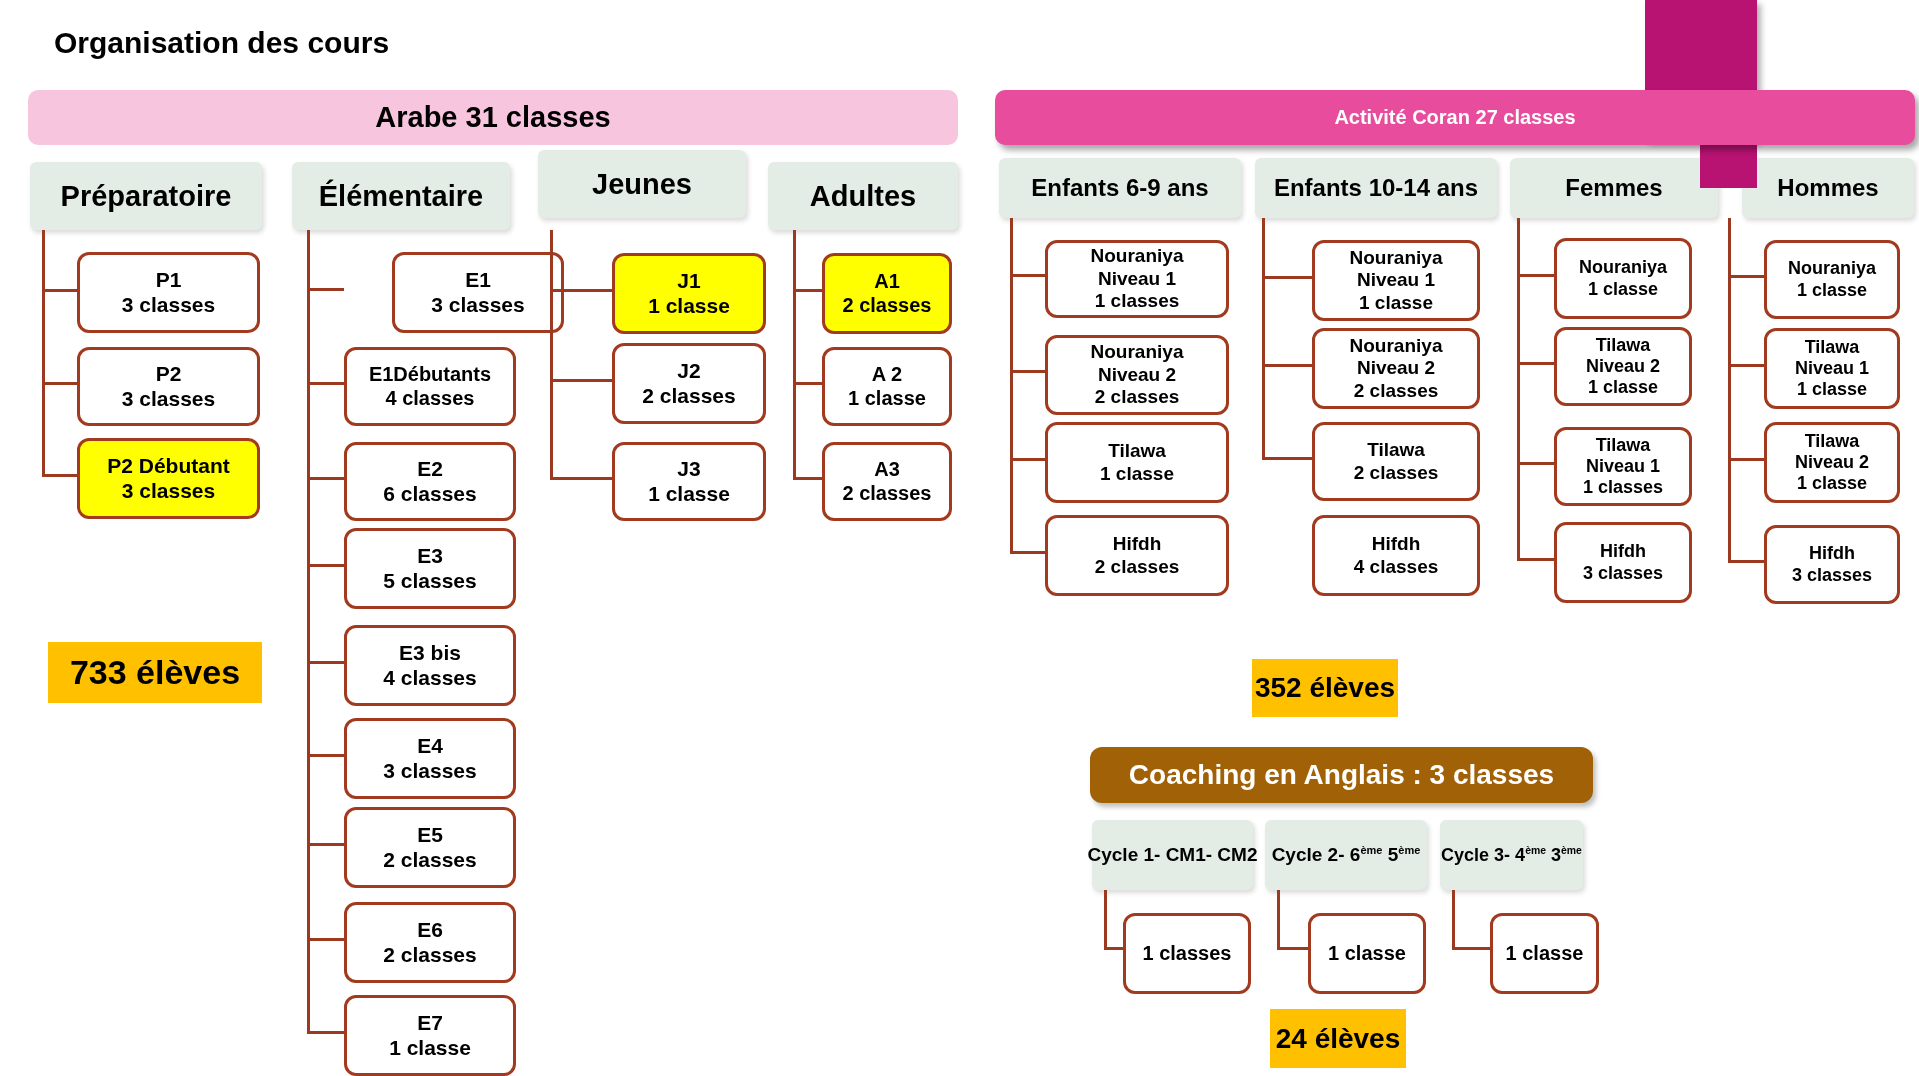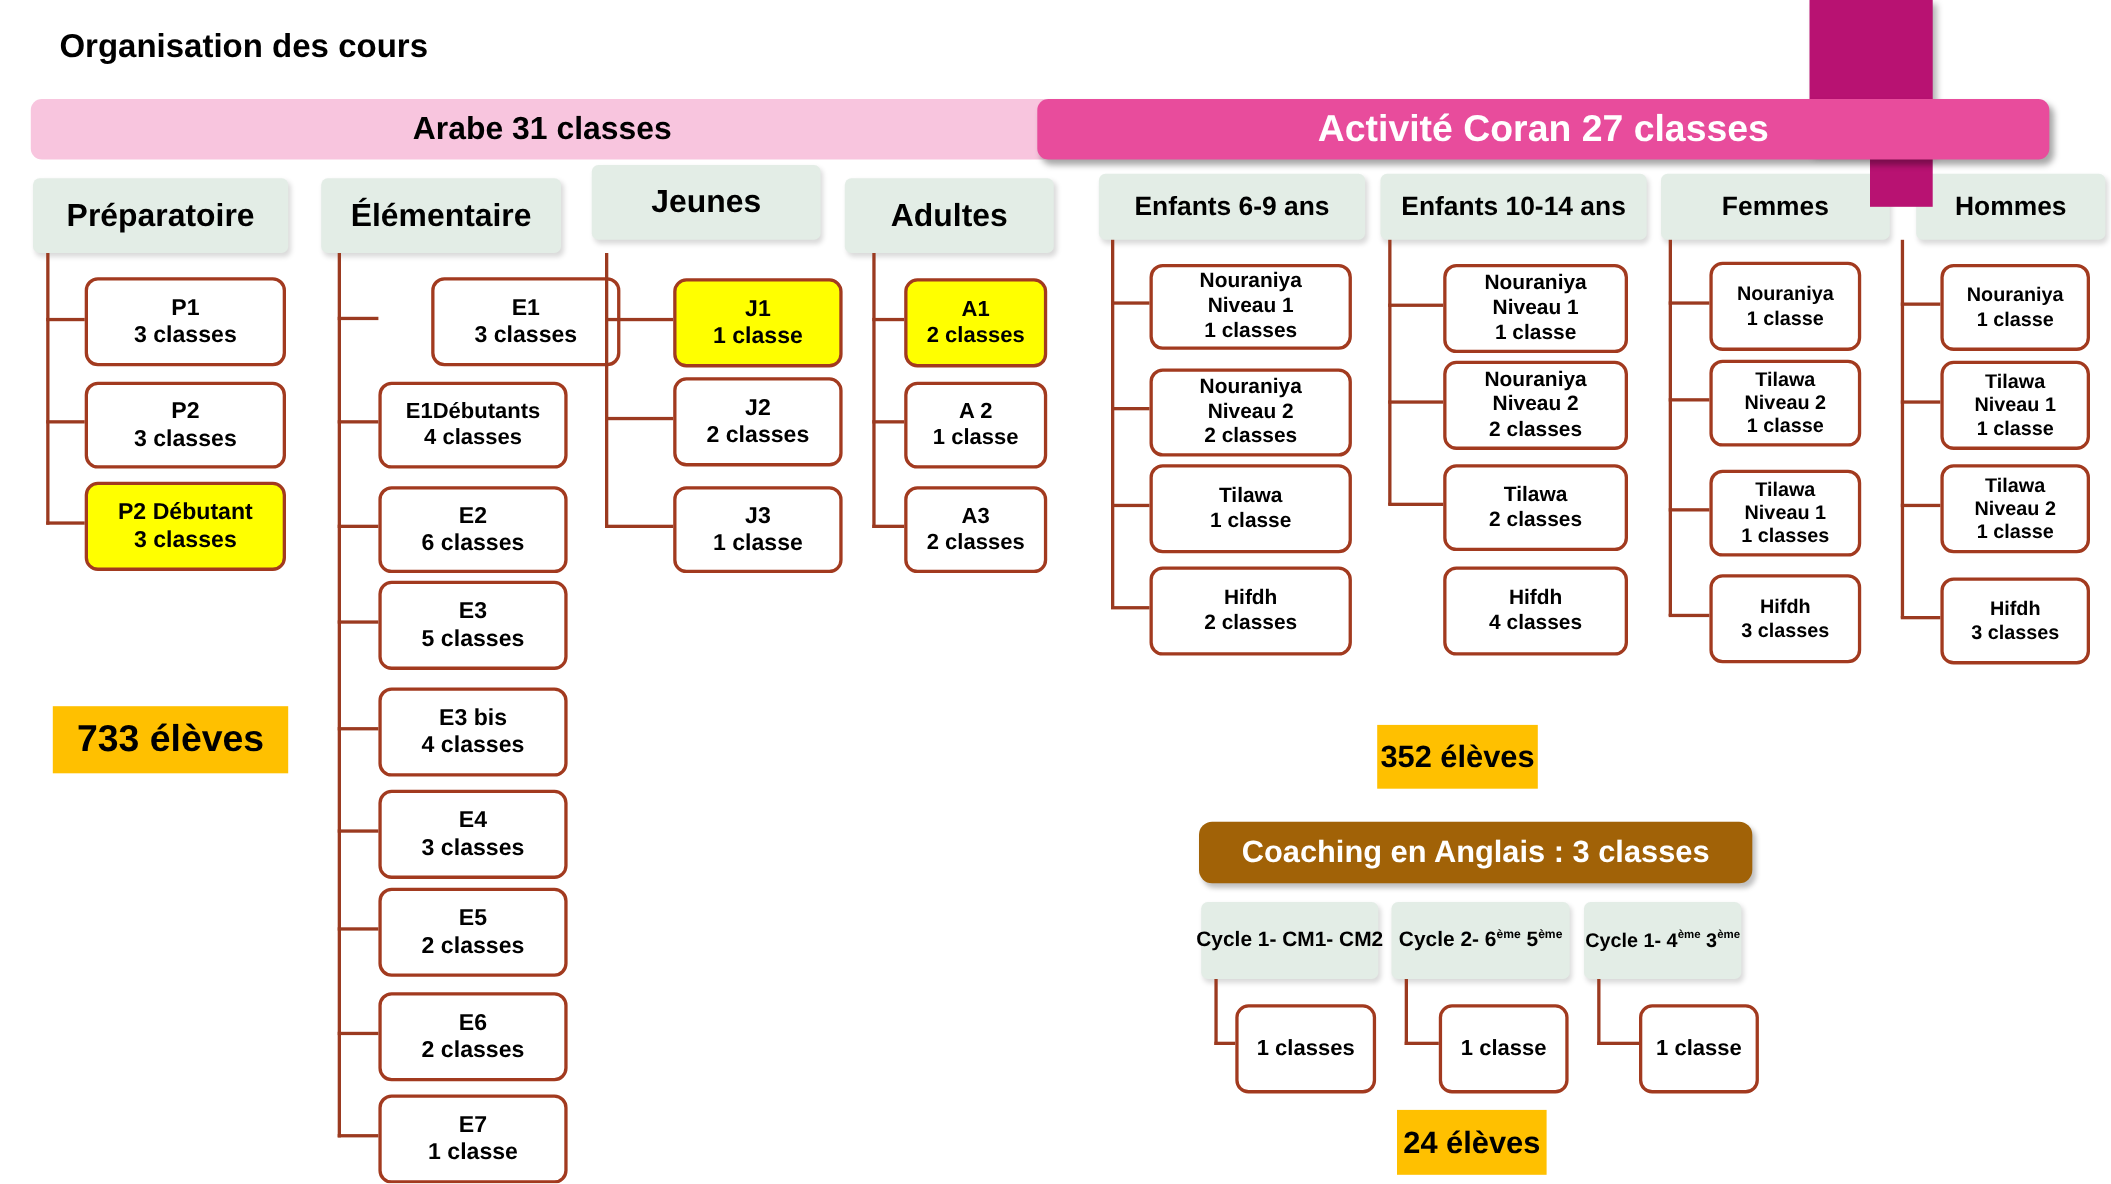--- a/index.html
+++ b/index.html
@@ -33,7 +33,7 @@
   <div class="decor" style="left:1700px;top:138px;width:57px;height:50px;z-index:1;"></div>
 
   <div class="banner" style="left:28px;top:90px;width:930px;height:55px;background:#F8C5DE;font-size:29px;color:#000;z-index:2;">Arabe 31 classes</div>
-  <div class="banner" style="left:943px;top:90px;width:920px;height:55px;background:#E84C9C;font-size:34px;color:#fff;z-index:2;box-shadow:4px 5px 6px rgba(0,0,0,0.35);">Activité Coran 27 classes</div>
+  <div class="banner" style="left:995px;top:90px;width:920px;height:55px;background:#E84C9C;font-size:20px;color:#fff;z-index:2;box-shadow:4px 5px 6px rgba(0,0,0,0.35);">Activité Coran 27 classes</div>
 
   <div class="hdr" style="left:30px;top:162px;width:232px;height:68px;font-size:29px;">Préparatoire</div>
   <div class="hdr" style="left:292px;top:162px;width:218px;height:68px;font-size:29px;">Élémentaire</div>

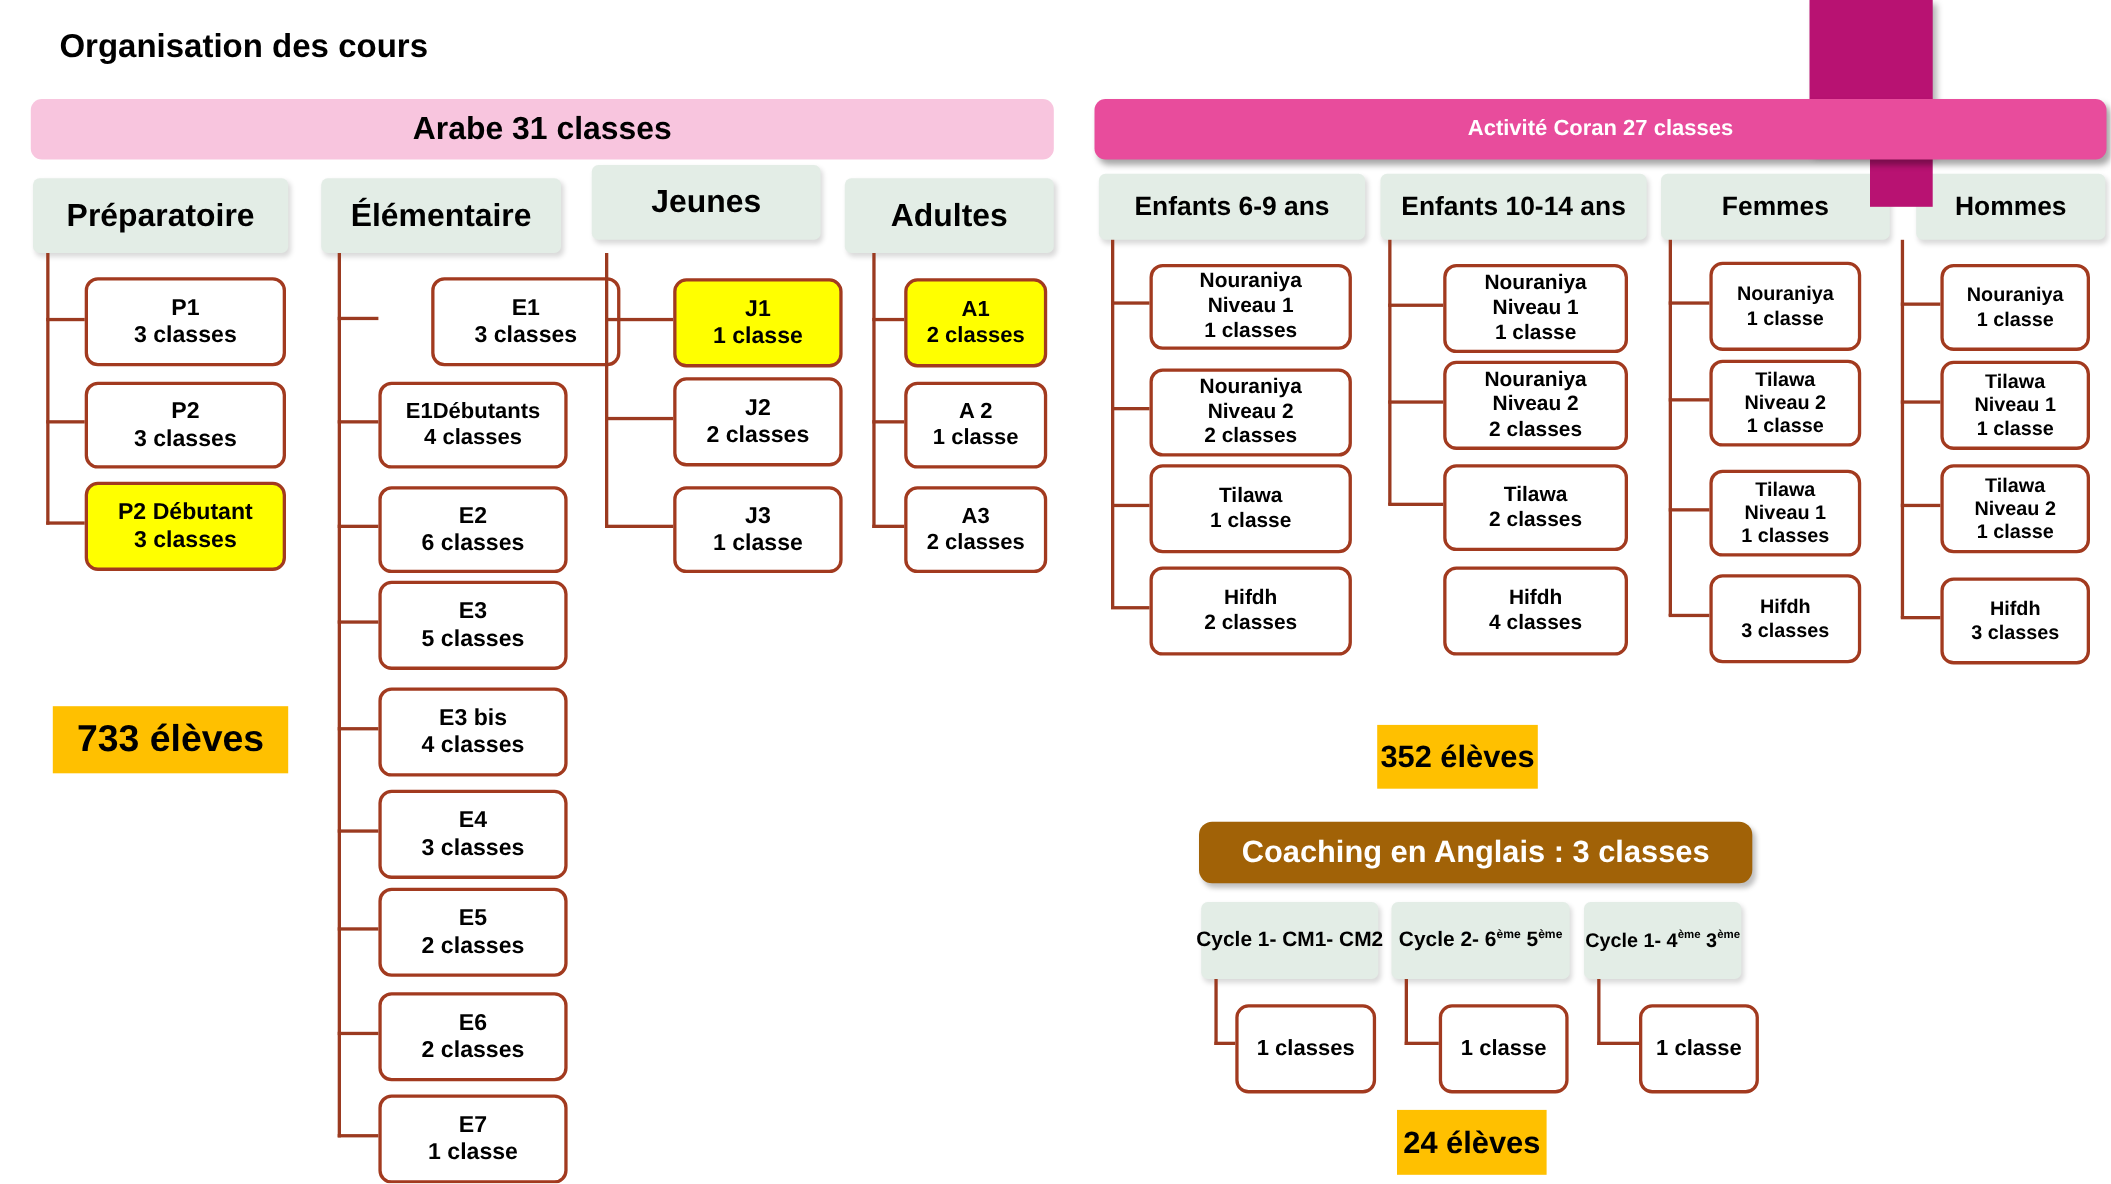--- a/index.html
+++ b/index.html
@@ -259,7 +259,7 @@
     <span>Cycle 2- 6</span><span class="sup">ème</span><span> 5</span><span class="sup">ème</span>
   </div>
   <div class="hdr" style="left:1440px;top:820px;width:143px;height:70px;font-size:18px;">
-    <span>Cycle 1- 4</span><span class="sup">ème</span><span> 3</span><span class="sup">ème</span>
+    <span>Cycle 3- 4</span><span class="sup">ème</span><span> 3</span><span class="sup">ème</span>
   </div>
 
   <div class="trunk" style="left:1104px;top:890px;height:60px;"></div>

